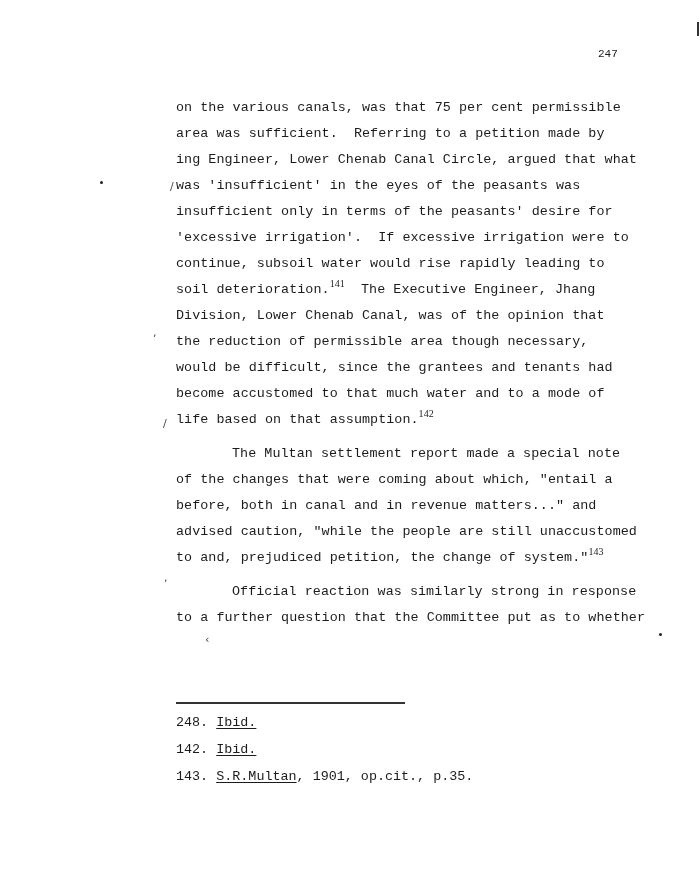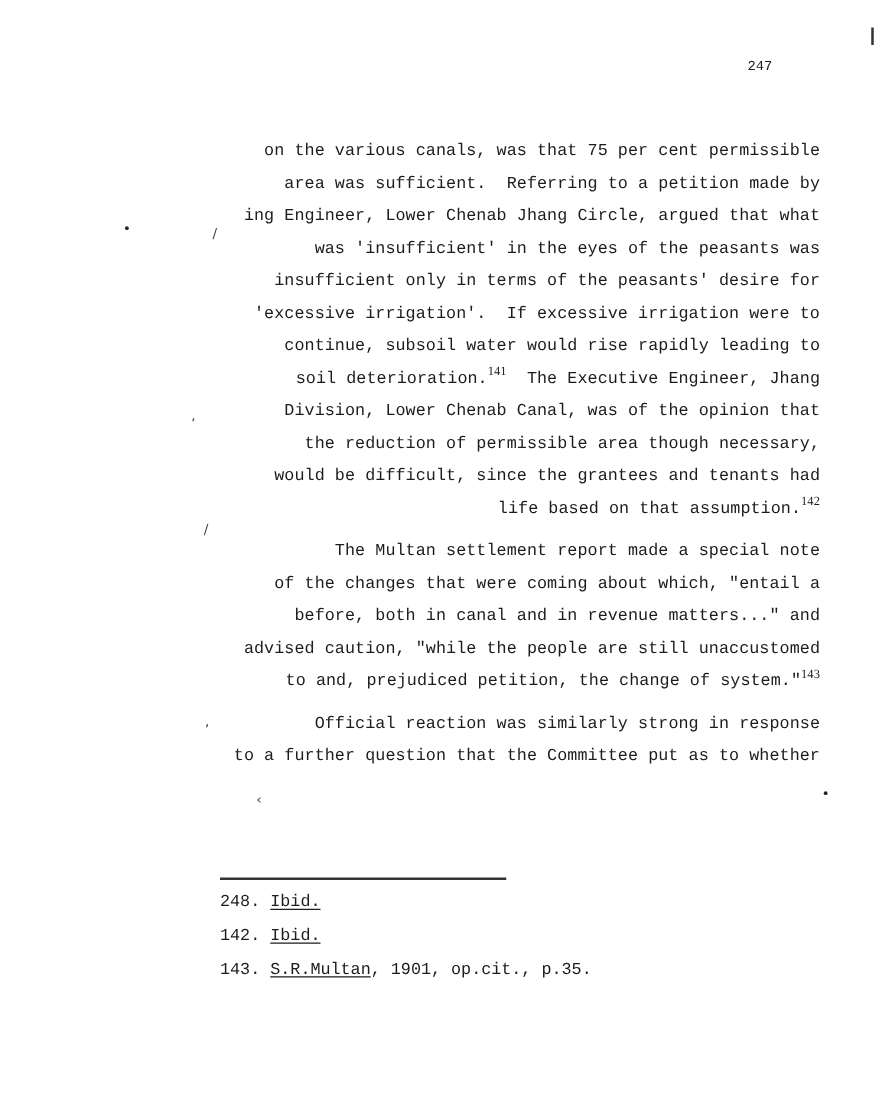--- a/index.html
+++ b/index.html
@@ -8,7 +8,7 @@
   .page { position: absolute; left: 0; top: 0; width: 700px; height: 880px; background: #fff; }
   .page-number { position: absolute; left: 598px; top: 48px; font-size: 11px; letter-spacing: 0px; }
   .edge-mark { position: absolute; left: 697px; top: 22px; width: 2px; height: 14px; background: #333; }
-  .body-text { position: absolute; left: 176px; top: 109px; width: 480px; text-align: right; }
+  .body-text { position: absolute; left: 176px; top: 95px; width: 480px; }
   .line { height: 26px; line-height: 26px; font-size: 13.4px; white-space: pre; letter-spacing: 0.05px; }
   .indent { padding-left: 56px; }
   sup { font-size: 10px; vertical-align: 6px; line-height: 0; font-family: Liberation Serif, serif; }

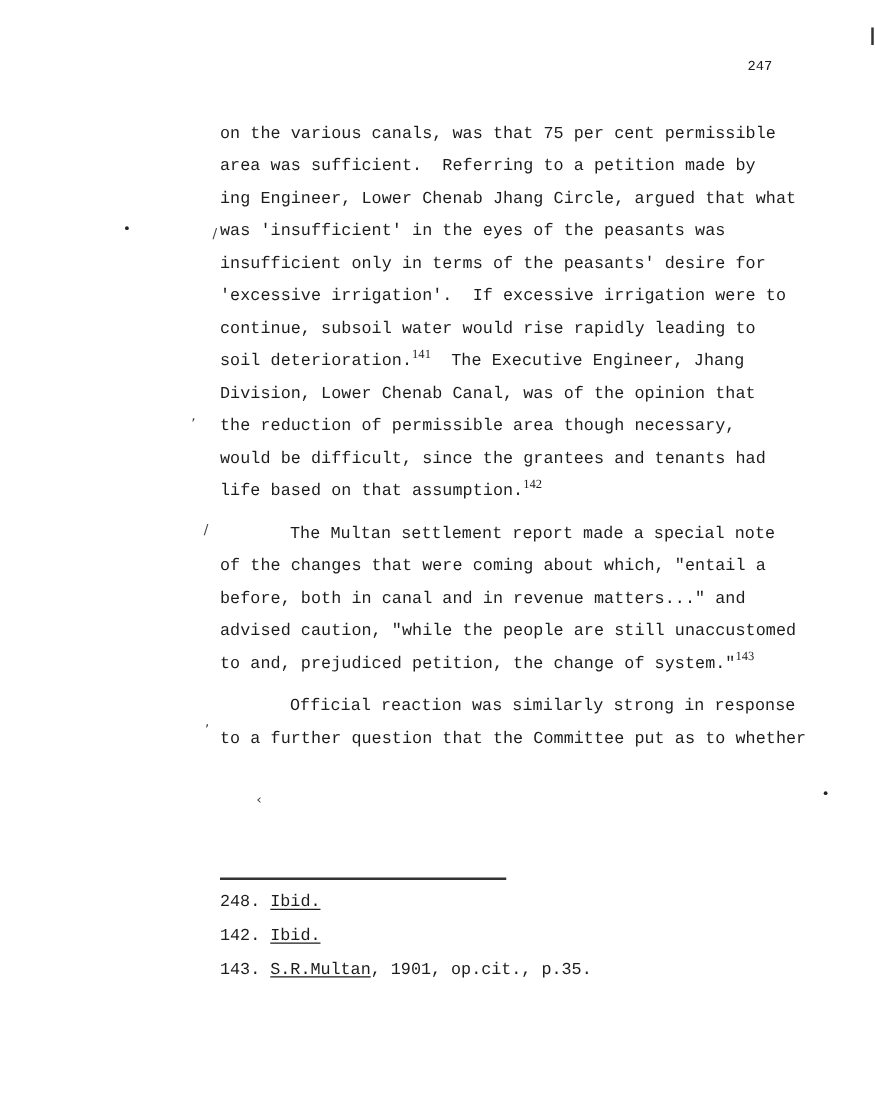--- a/index.html
+++ b/index.html
@@ -30,7 +30,7 @@
   <div class="body-text">
     <div class="line">on the various canals, was that 75 per cent permissible</div>
     <div class="line">area was sufficient.  Referring to a petition made by</div>
-    <div class="line">ing Engineer, Lower Chenab Jhang Circle, argued that what</div>
+    <div class="line">ing Engineer, Lower Chenab Canal Circle, argued that what</div>
     <div class="line">was 'insufficient' in the eyes of the peasants was</div>
     <div class="line">insufficient only in terms of the peasants' desire for</div>
     <div class="line">'excessive irrigation'.  If excessive irrigation were to</div>

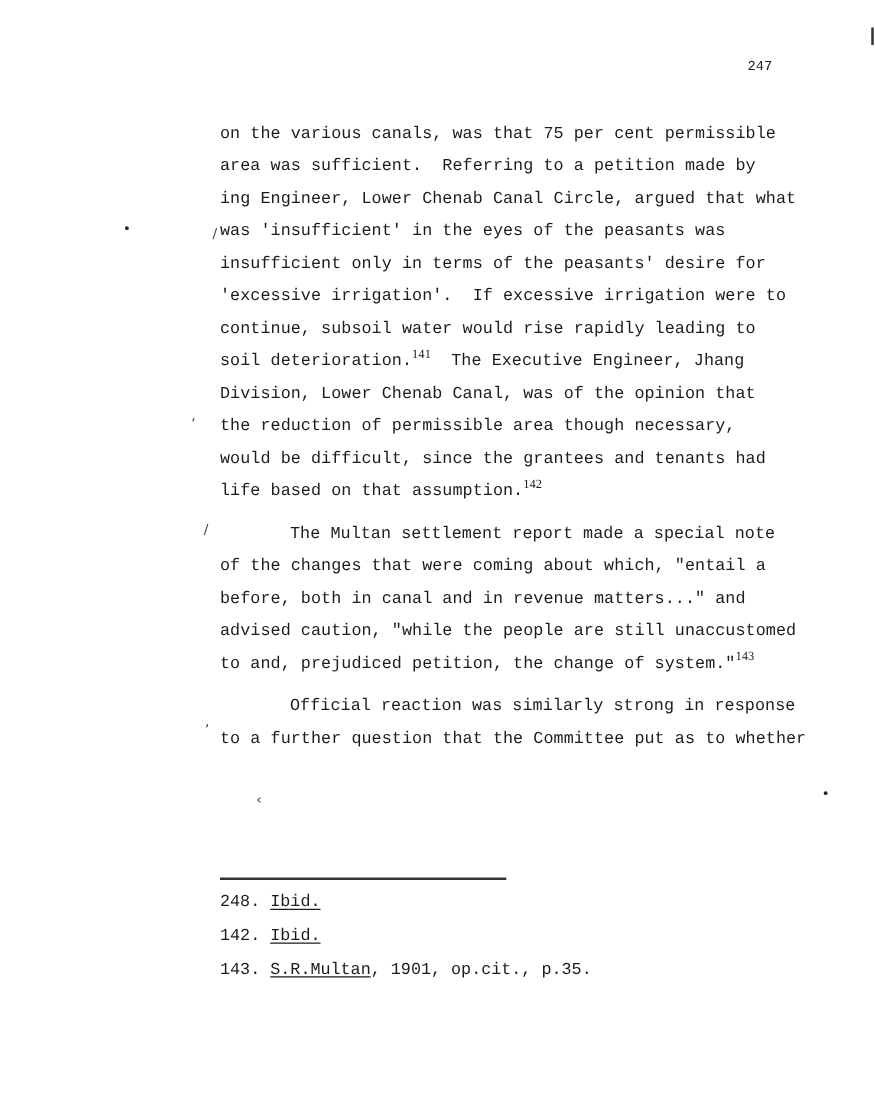--- a/index.html
+++ b/index.html
@@ -39,6 +39,7 @@
     <div class="line">Division, Lower Chenab Canal, was of the opinion that</div>
     <div class="line">the reduction of permissible area though necessary,</div>
     <div class="line">would be difficult, since the grantees and tenants had</div>
+    <div class="line">become accustomed to that much water and to a mode of</div>
     <div class="line"><span>life based on that assumption.</span><sup>142</sup></div>
     <div class="gap"></div>
     <div class="line indent">The Multan settlement report made a special note</div>

